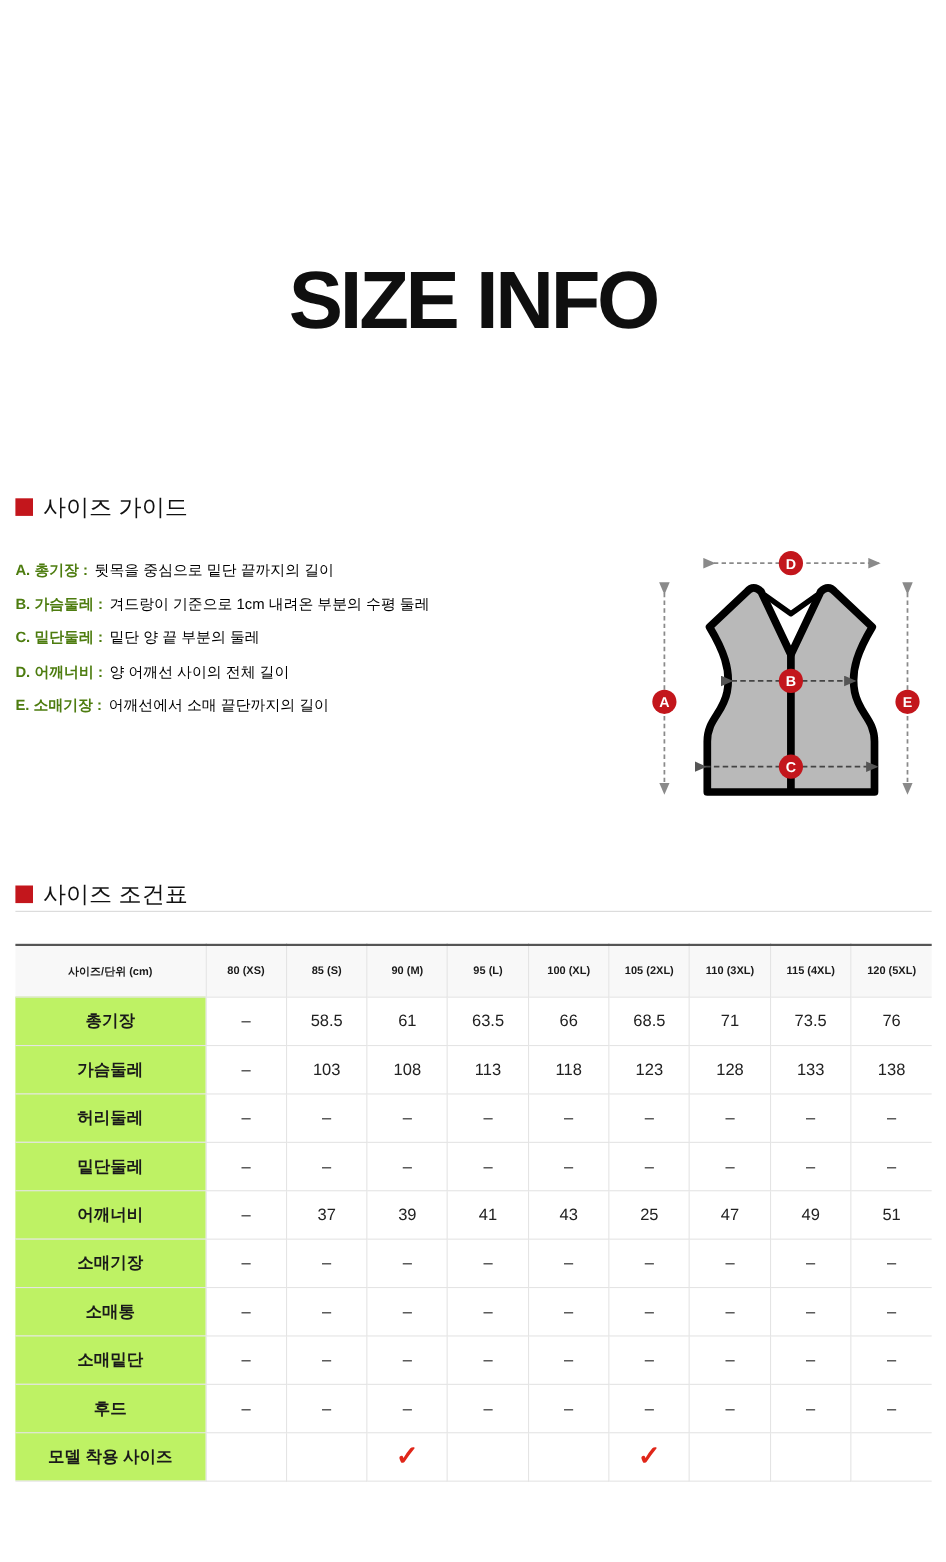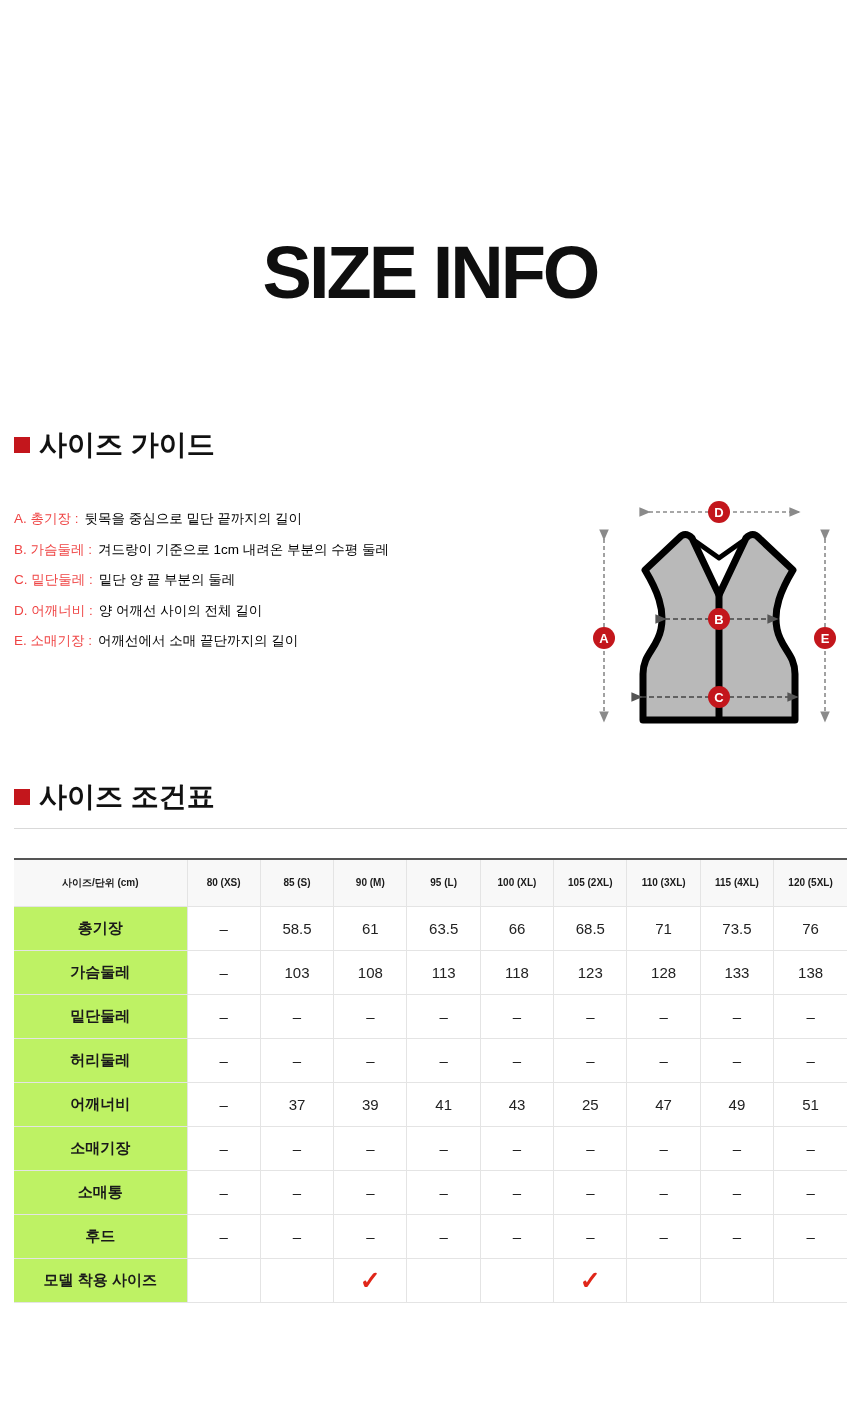--- a/index.html
+++ b/index.html
@@ -14,8 +14,8 @@
     letter-spacing:-3px; color:#0f0f0f;
   }
   .section-heading {
-    position:absolute; left:14px; font-size:28px; font-weight:700; color:#111;
-    display:flex; align-items:center;
+    position:absolute; left:14px; font-size:21px; font-weight:400; color:#111;
+    display:flex; align-items:center;margin-top:21px;
   }
   .section-heading .bullet {
     display:inline-block; width:16px; height:16px; background:#c3161c;

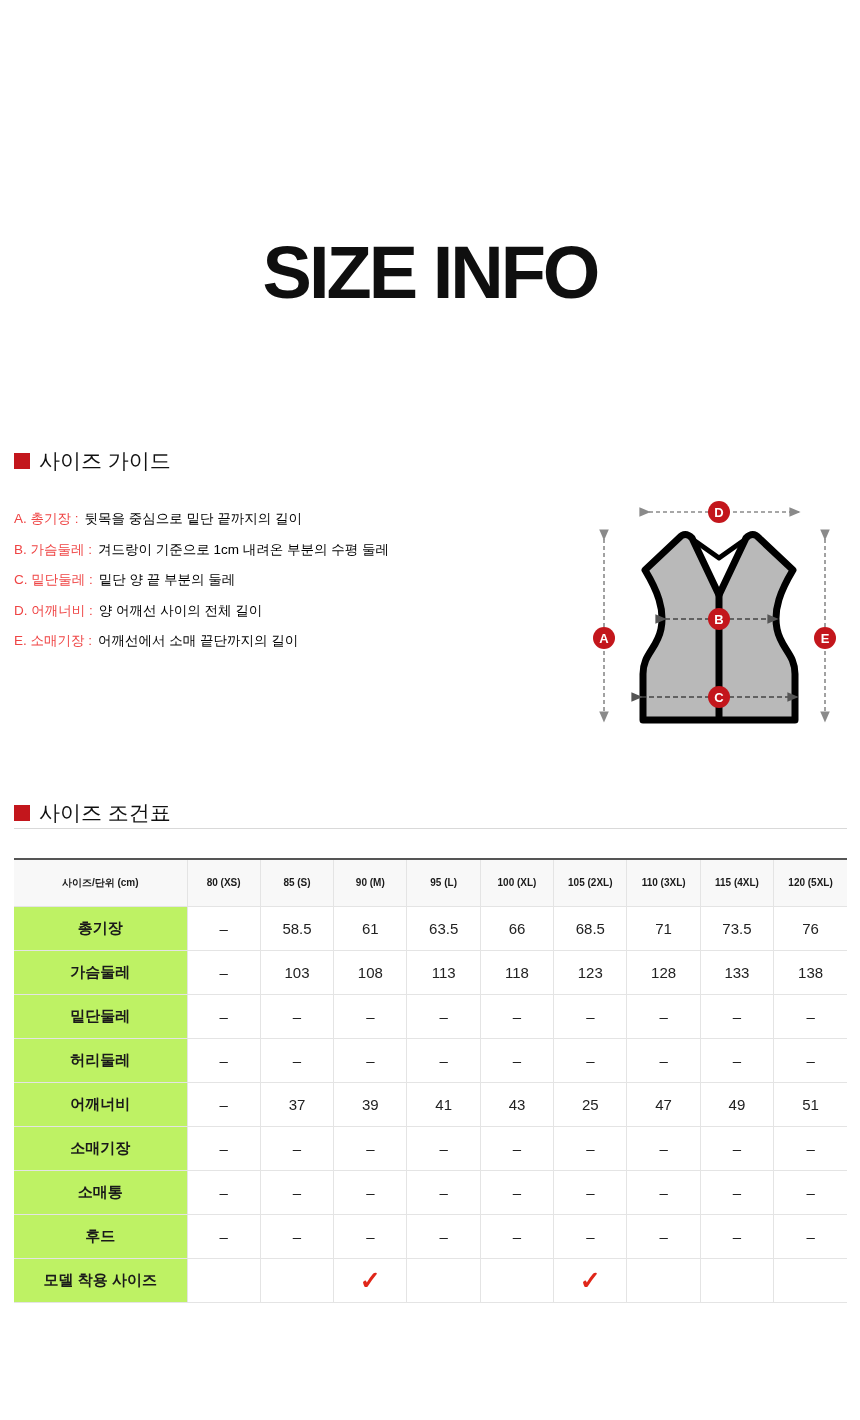--- a/index.html
+++ b/index.html
@@ -26,7 +26,7 @@
 
   .guide-list { position:absolute; left:14px; top:504px; list-style:none; }
   .guide-list li { height:30.5px; font-size:13.5px; display:flex; align-items:center; }
-  .guide-label { font-weight:400; color:#ef4444; margin-right:6px; white-space:pre; }
+  .guide-label { font-weight:700; color:#4d7c0f; margin-right:6px; white-space:pre; }
   .guide-desc  { color:#000000; }
 
   .diagram { position:absolute; left:583px; top:494px; }

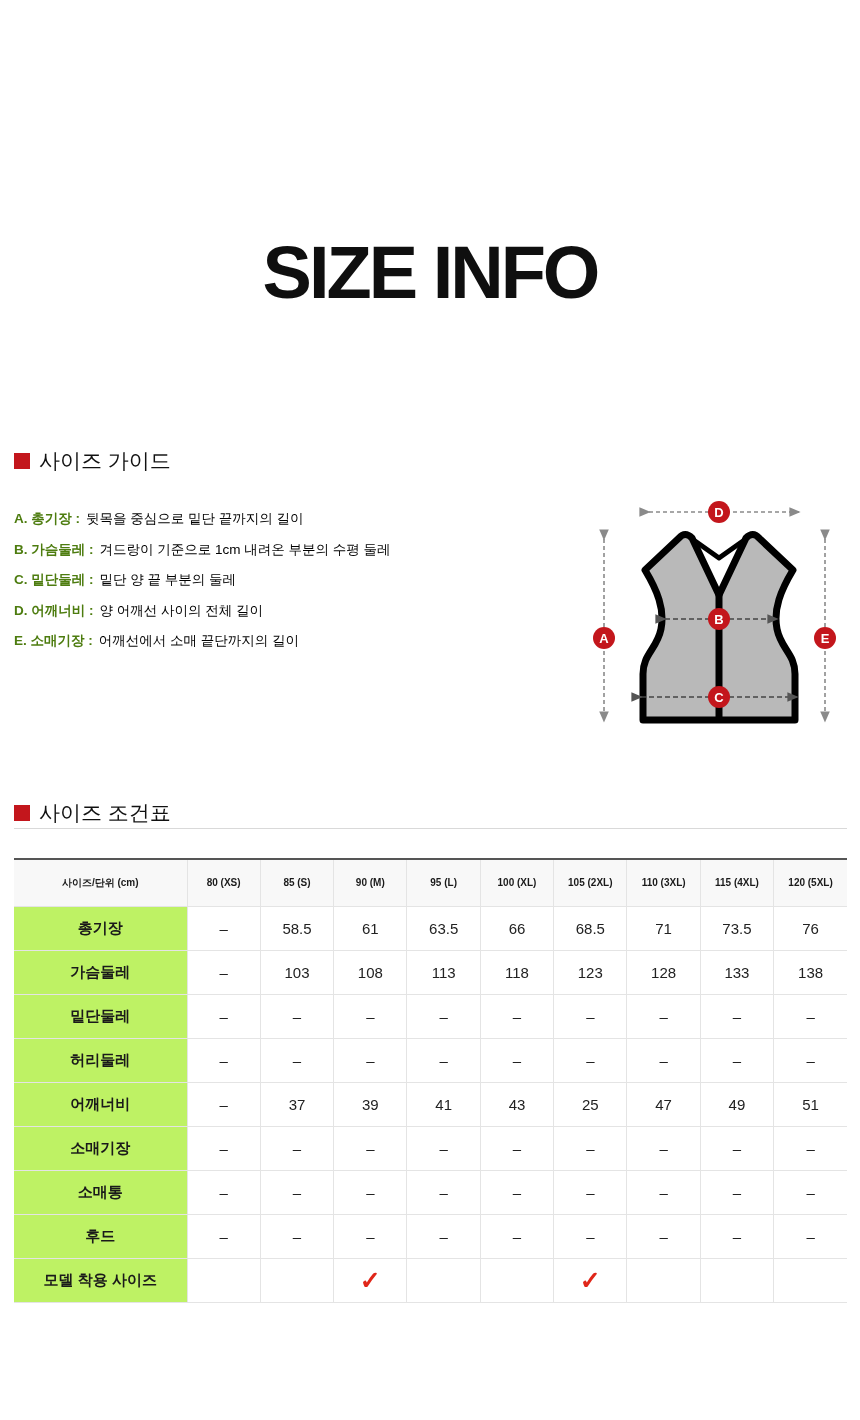--- a/index.html
+++ b/index.html
@@ -193,19 +193,19 @@
           <td>138</td>
         </tr>
         <tr>
+          <td class="row-label">허리둘레</td>
+          <td>–</td>
+          <td>–</td>
+          <td>–</td>
+          <td>–</td>
+          <td>–</td>
+          <td>–</td>
+          <td>–</td>
+          <td>–</td>
+          <td>–</td>
+        </tr>
+        <tr>
           <td class="row-label">밑단둘레</td>
-          <td>–</td>
-          <td>–</td>
-          <td>–</td>
-          <td>–</td>
-          <td>–</td>
-          <td>–</td>
-          <td>–</td>
-          <td>–</td>
-          <td>–</td>
-        </tr>
-        <tr>
-          <td class="row-label">허리둘레</td>
           <td>–</td>
           <td>–</td>
           <td>–</td>

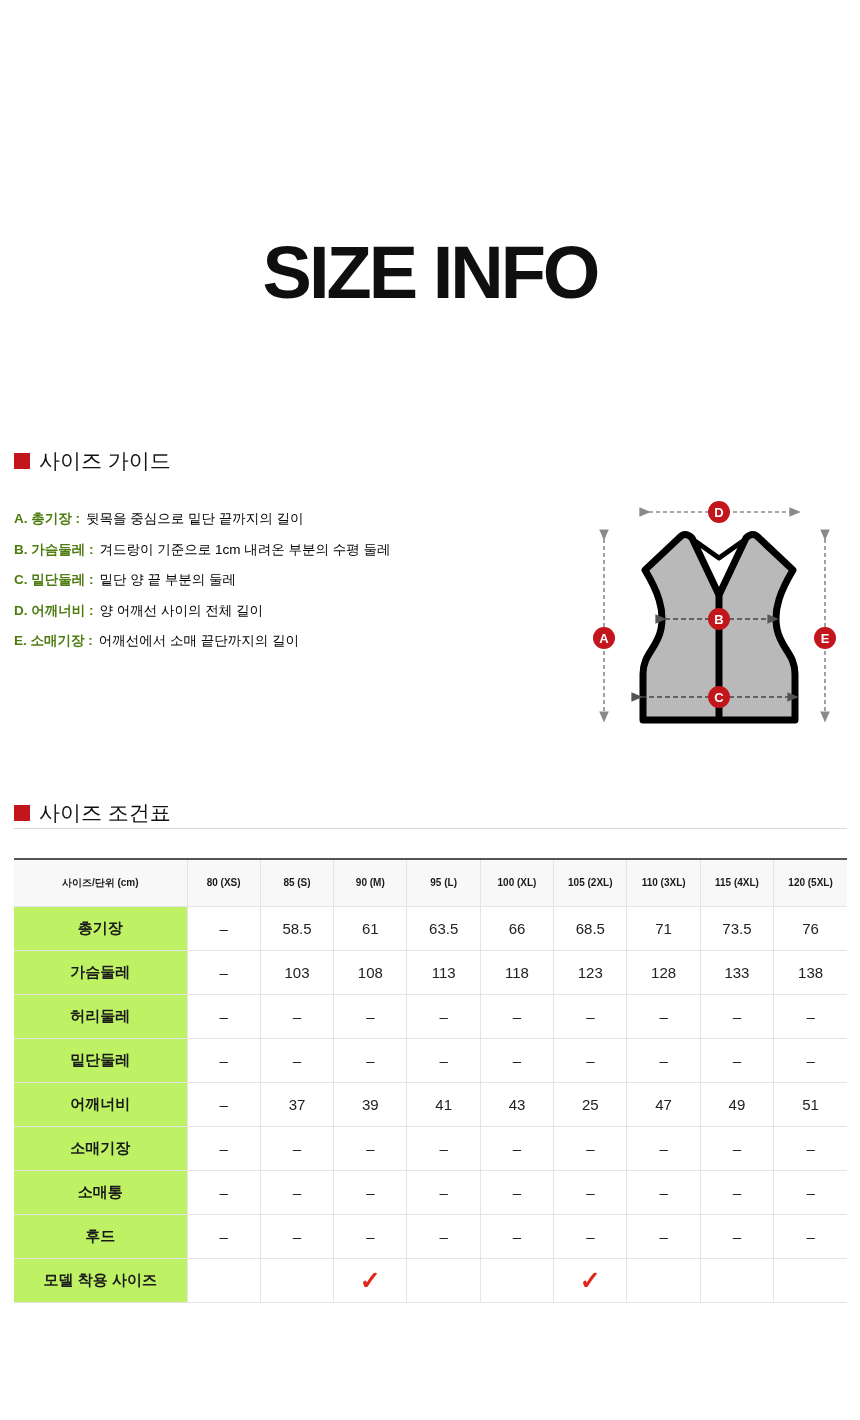--- a/index.html
+++ b/index.html
@@ -253,6 +253,18 @@
           <td>–</td>
         </tr>
         <tr>
+          <td class="row-label">소매밑단</td>
+          <td>–</td>
+          <td>–</td>
+          <td>–</td>
+          <td>–</td>
+          <td>–</td>
+          <td>–</td>
+          <td>–</td>
+          <td>–</td>
+          <td>–</td>
+        </tr>
+        <tr>
           <td class="row-label">후드</td>
           <td>–</td>
           <td>–</td>

